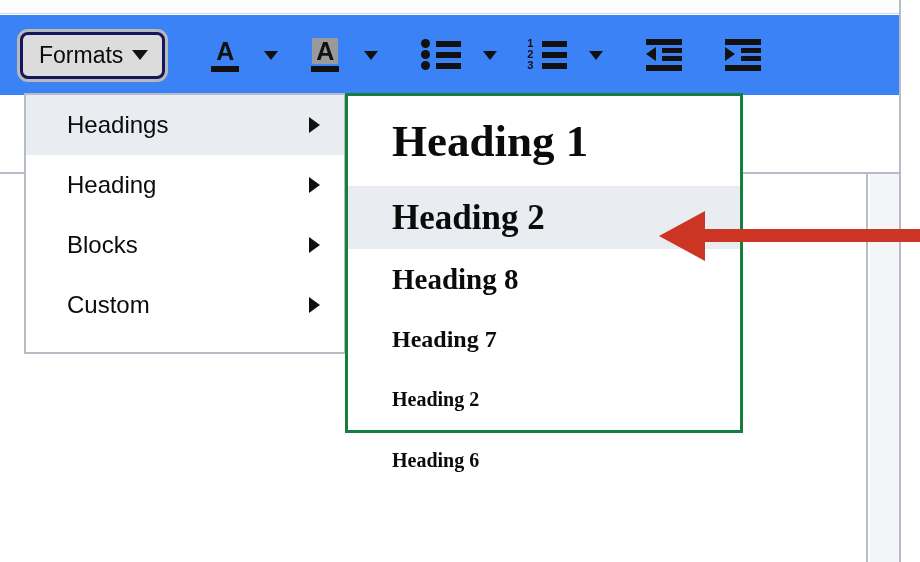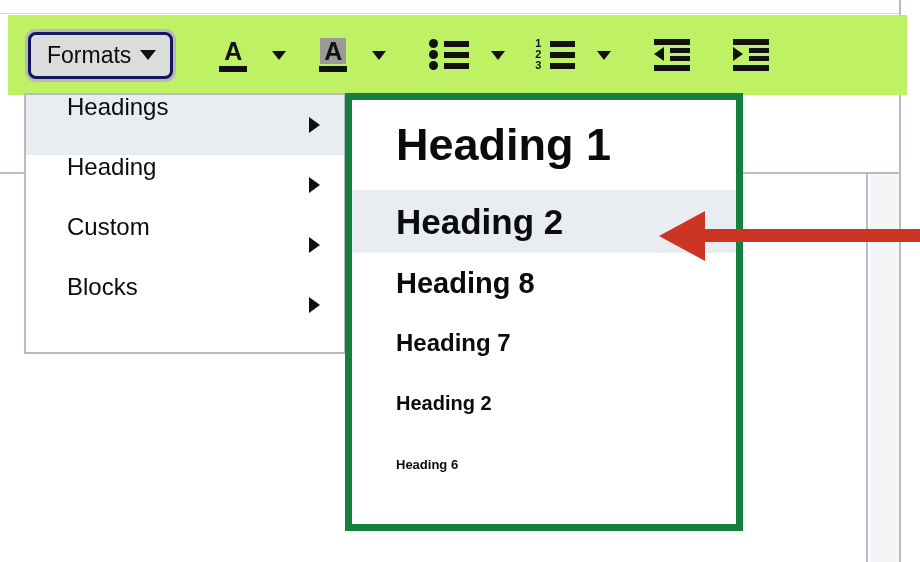--- a/index.html
+++ b/index.html
@@ -44,9 +44,9 @@
   
   .toolbar {
     position: absolute;
-    left: 8px; top: 15px;
+    left: 0; top: 15px;
     width: 899px; height: 80px;
-    background: #bef264;
+    background: #3b82f6;
     box-sizing: border-box;
   }
 

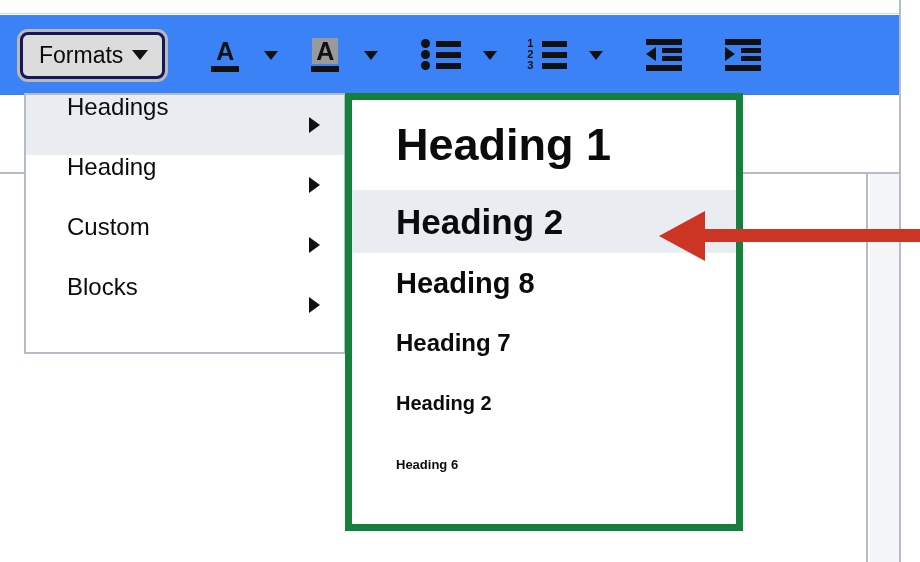--- a/index.html
+++ b/index.html
@@ -258,7 +258,7 @@
     position: relative;
     height: 60px;
     display: flex;
-    align-items: flex-start;
+    align-items: center;
     padding: 0 0 0 41px;
     box-sizing: border-box;
     cursor: default;

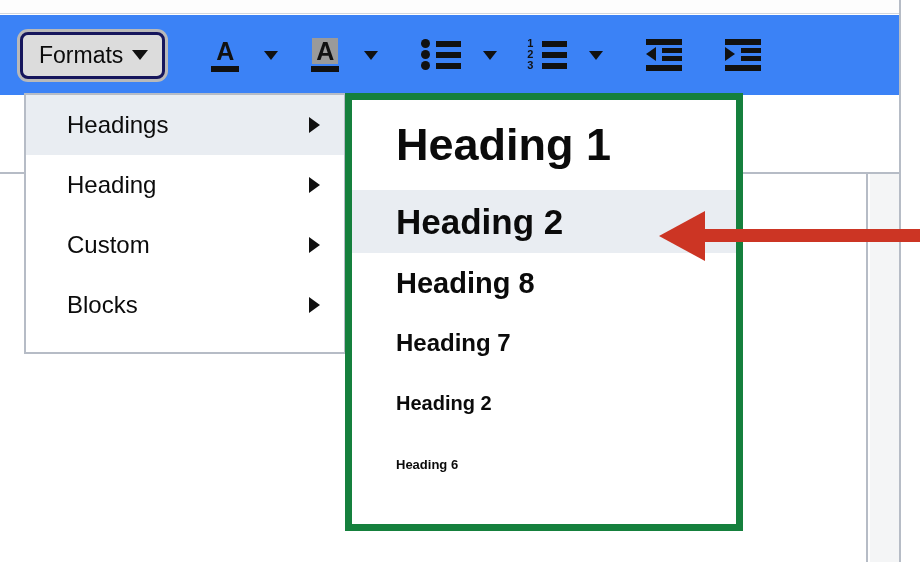--- a/index.html
+++ b/index.html
@@ -284,11 +284,12 @@
   .menu-l2 {
     position: absolute;
     left: 345px; top: 93px;
-    width: 398px; height: 438px;
+    width: 398px; height: 340px;
     background: #ffffff;
-    border: 7px solid #15803d;
+    border: 3px solid #15803d;
     box-sizing: border-box;
     z-index: 21;
+    font-family: Liberation Serif, serif;
   }
   .heading-row {
     display: flex;

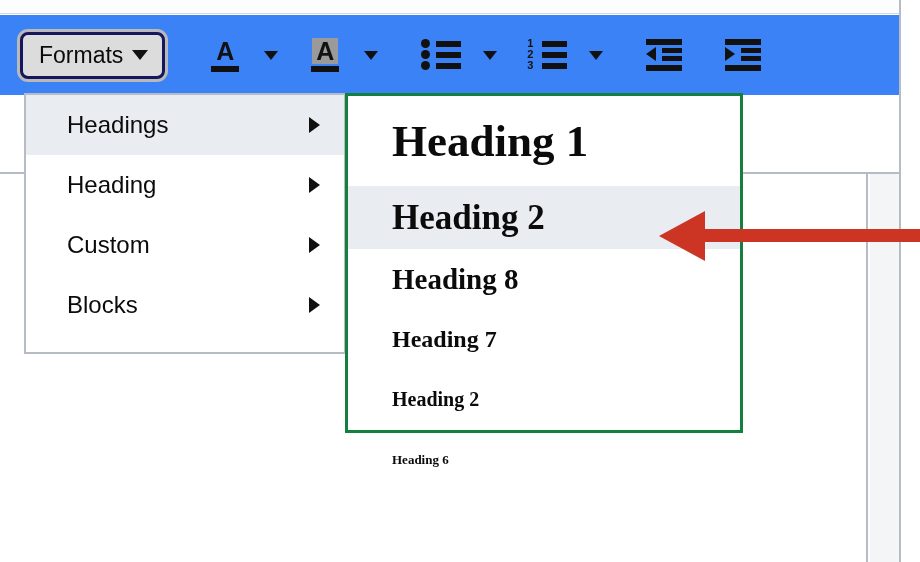--- a/index.html
+++ b/index.html
@@ -434,11 +434,11 @@
       <span class="submenu-arrow"></span>
     </div>
     <div class="menu-row">
+      <span class="label">Blocks</span>
+      <span class="submenu-arrow"></span>
+    </div>
+    <div class="menu-row">
       <span class="label">Custom</span>
-      <span class="submenu-arrow"></span>
-    </div>
-    <div class="menu-row">
-      <span class="label">Blocks</span>
       <span class="submenu-arrow"></span>
     </div>
   </div>

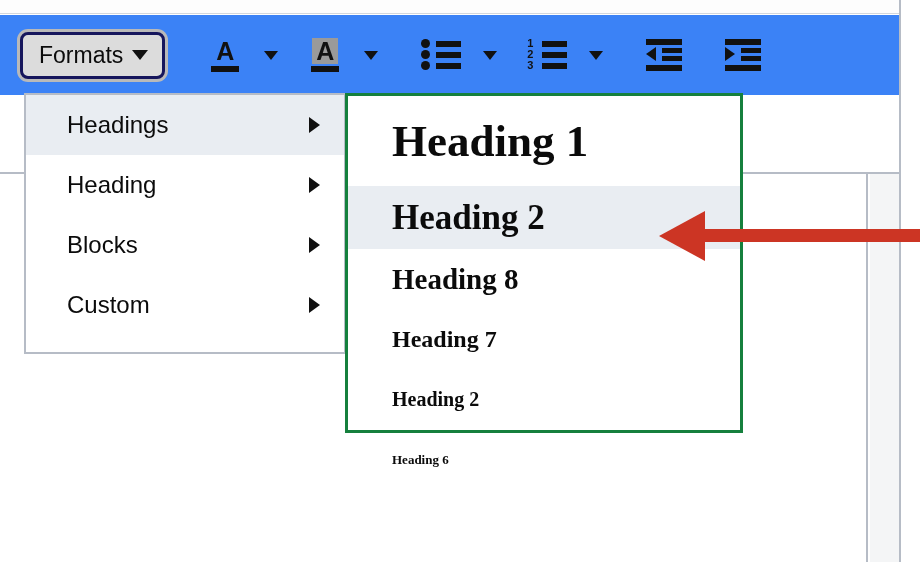--- a/index.html
+++ b/index.html
@@ -306,7 +306,7 @@
   .h-row-3 { height: 60px; font-size: 29px; }
   .h-row-4 { height: 60px; font-size: 24px; }
   .h-row-5 { height: 61px; font-size: 20px; }
-  .h-row-6 { height: 60px; font-size: 13px; }
+  .h-row-6 { height: 60px; font-size: 20px; }
 
   
   .annot-arrow {

